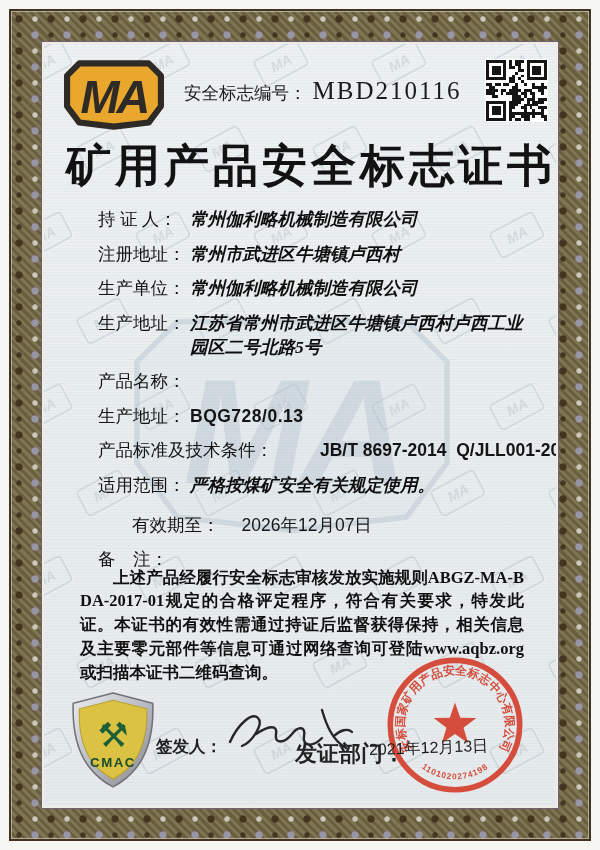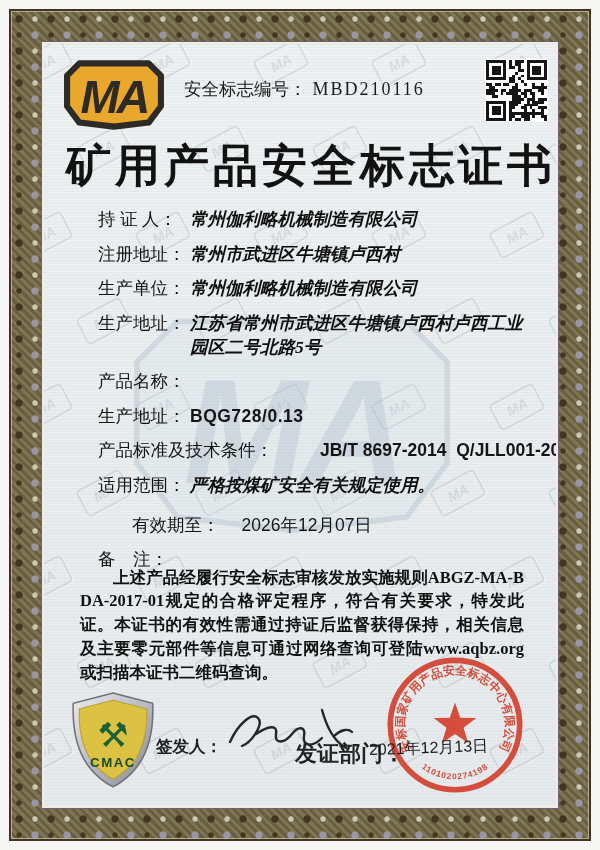--- a/index.html
+++ b/index.html
@@ -45,7 +45,7 @@
   
   .ma-logo{position:absolute;left:19px;top:15px;width:102px;height:72px;}
   .certno{position:absolute;left:140px;top:33px;font-size:17.5px;color:#1b1b1b;white-space:nowrap;}
-  .certno .num{font-size:18px;letter-spacing:2px;padding-left:6px;}
+  .certno .num{font-size:25px;letter-spacing:2px;padding-left:6px;}
   .qr{position:absolute;left:441px;top:15px;width:61px;height:61px;background:#fff;padding:1px;}
   .qr svg{width:100%;height:100%;display:block;}
   .title{

